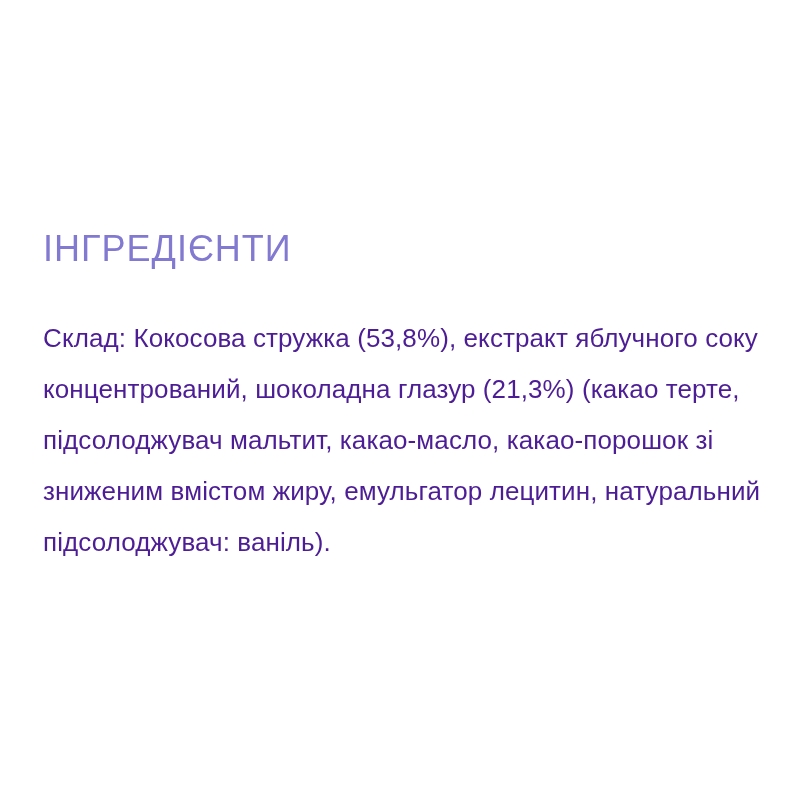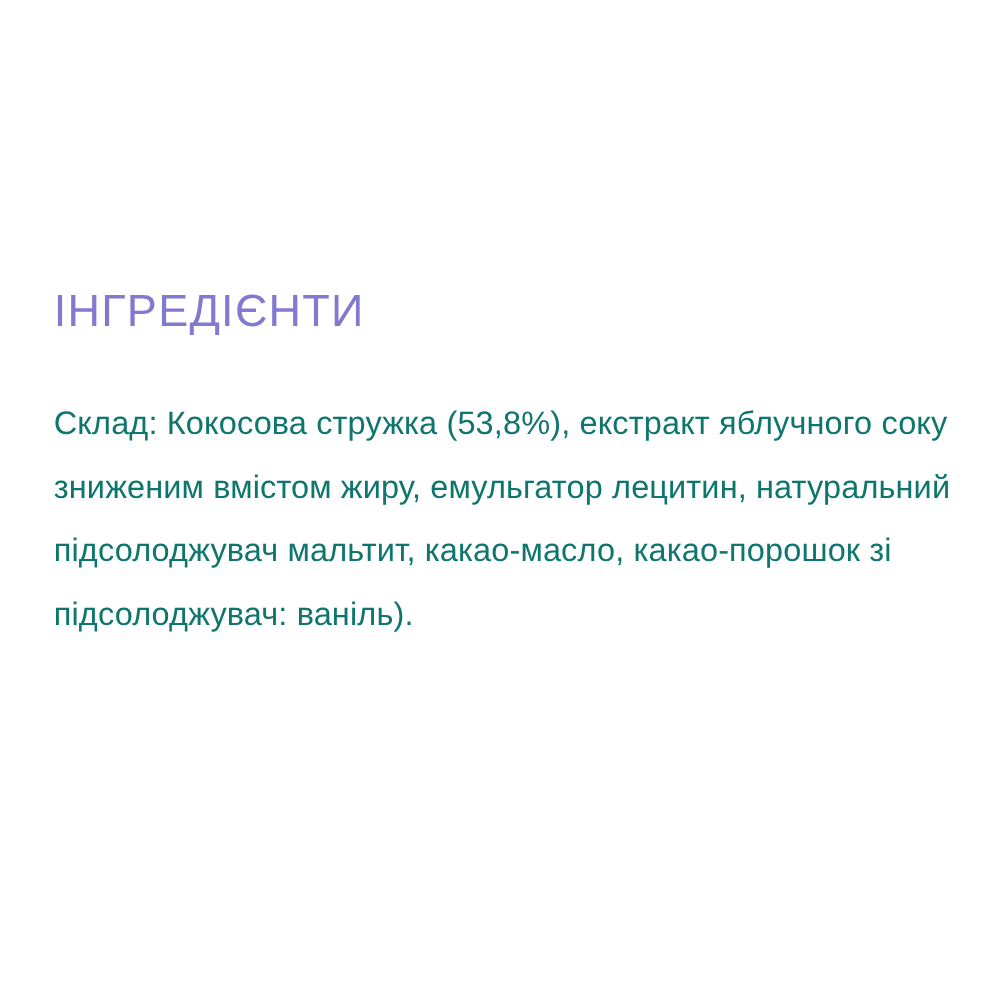--- a/index.html
+++ b/index.html
@@ -35,7 +35,7 @@
     margin-top: 46px;
     font-size: 26px;
     font-weight: 400;
-    color: #0f766e;
+    color: #4c1d95;
     letter-spacing: 0.1px;
   }
   .ingredients-text .line {

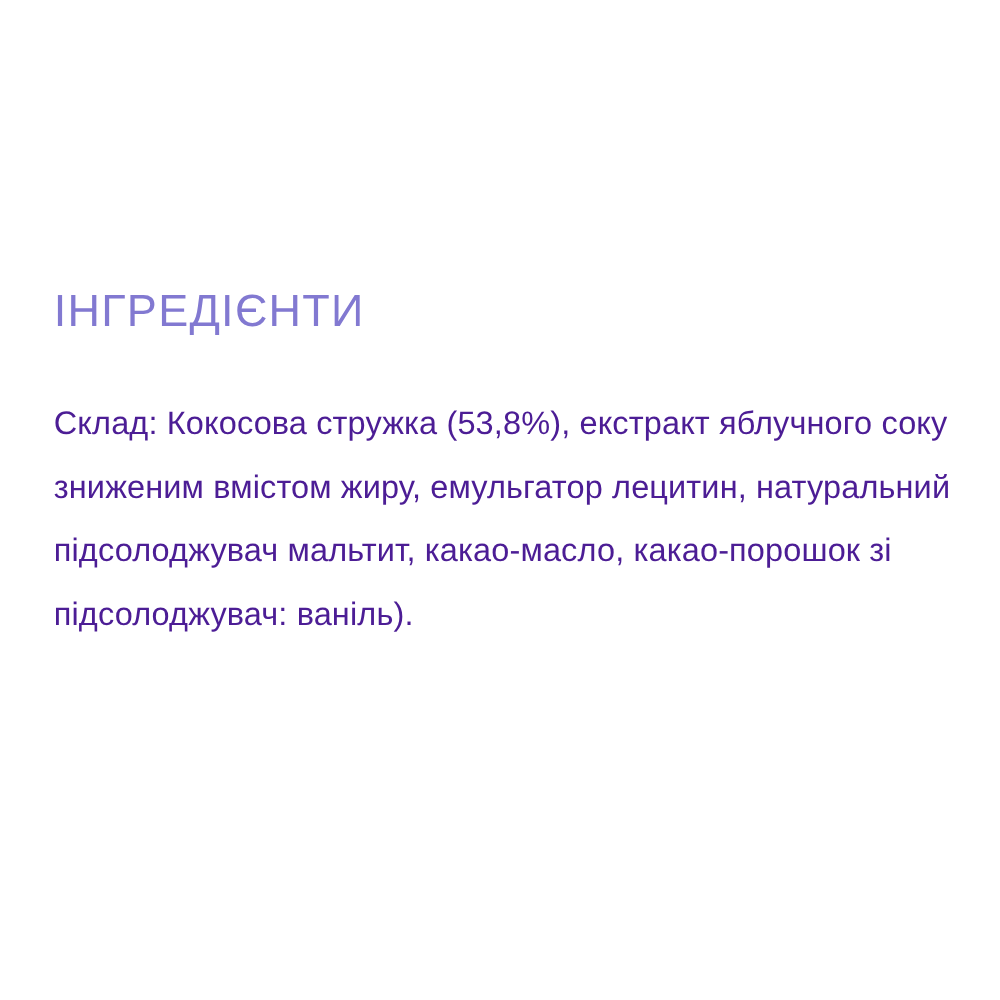--- a/index.html
+++ b/index.html
@@ -51,6 +51,7 @@
     <h2 class="section-title">ІНГРЕДІЄНТИ</h2>
     <div class="ingredients-text">
       <div class="line">Склад: Кокосова стружка (53,8%), екстракт яблучного соку</div>
+      <div class="line">концентрований, шоколадна глазур (21,3%) (какао терте,</div>
       <div class="line">зниженим вмістом жиру, емульгатор лецитин, натуральний</div>
       <div class="line">підсолоджувач мальтит, какао-масло, какао-порошок зі</div>
       <div class="line">підсолоджувач: ваніль).</div>

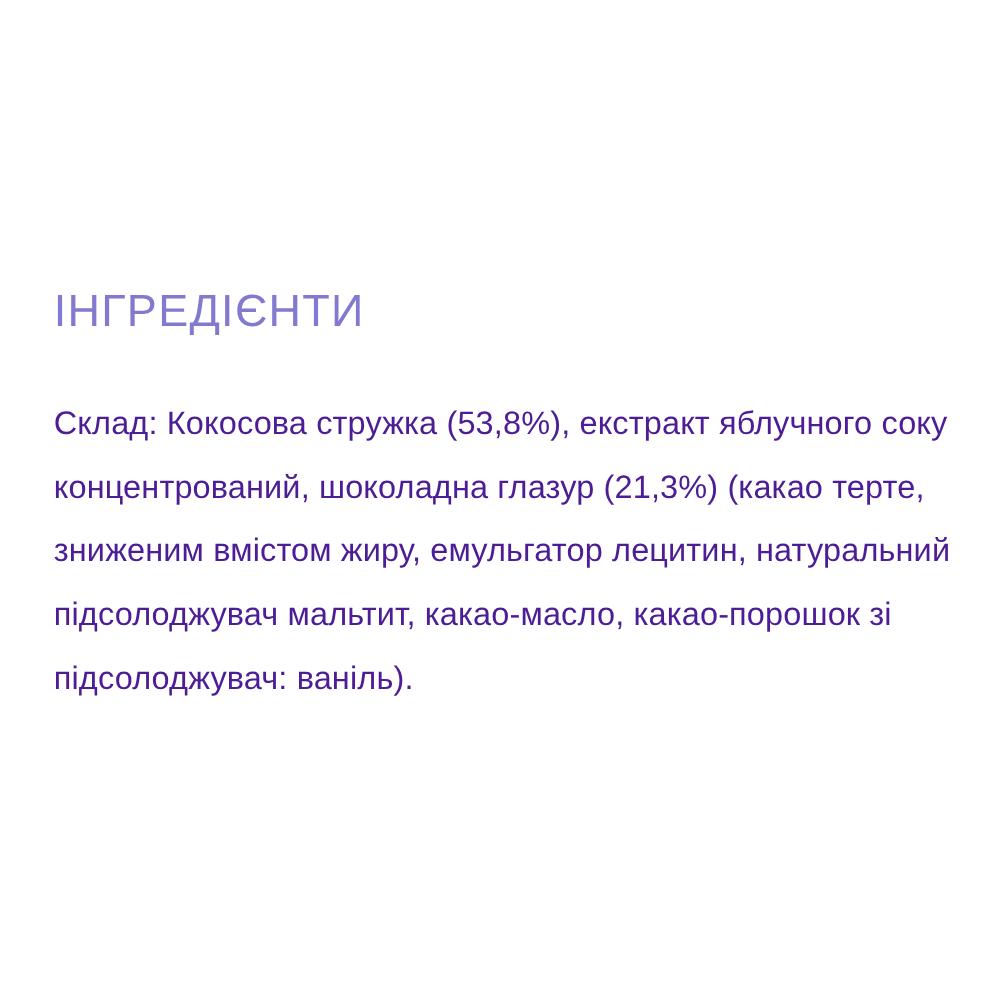--- a/index.html
+++ b/index.html
@@ -52,8 +52,8 @@
     <div class="ingredients-text">
       <div class="line">Склад: Кокосова стружка (53,8%), екстракт яблучного соку</div>
       <div class="line">концентрований, шоколадна глазур (21,3%) (какао терте,</div>
+      <div class="line">підсолоджувач мальтит, какао-масло, какао-порошок зі</div>
       <div class="line">зниженим вмістом жиру, емульгатор лецитин, натуральний</div>
-      <div class="line">підсолоджувач мальтит, какао-масло, какао-порошок зі</div>
       <div class="line">підсолоджувач: ваніль).</div>
     </div>
   </div>

